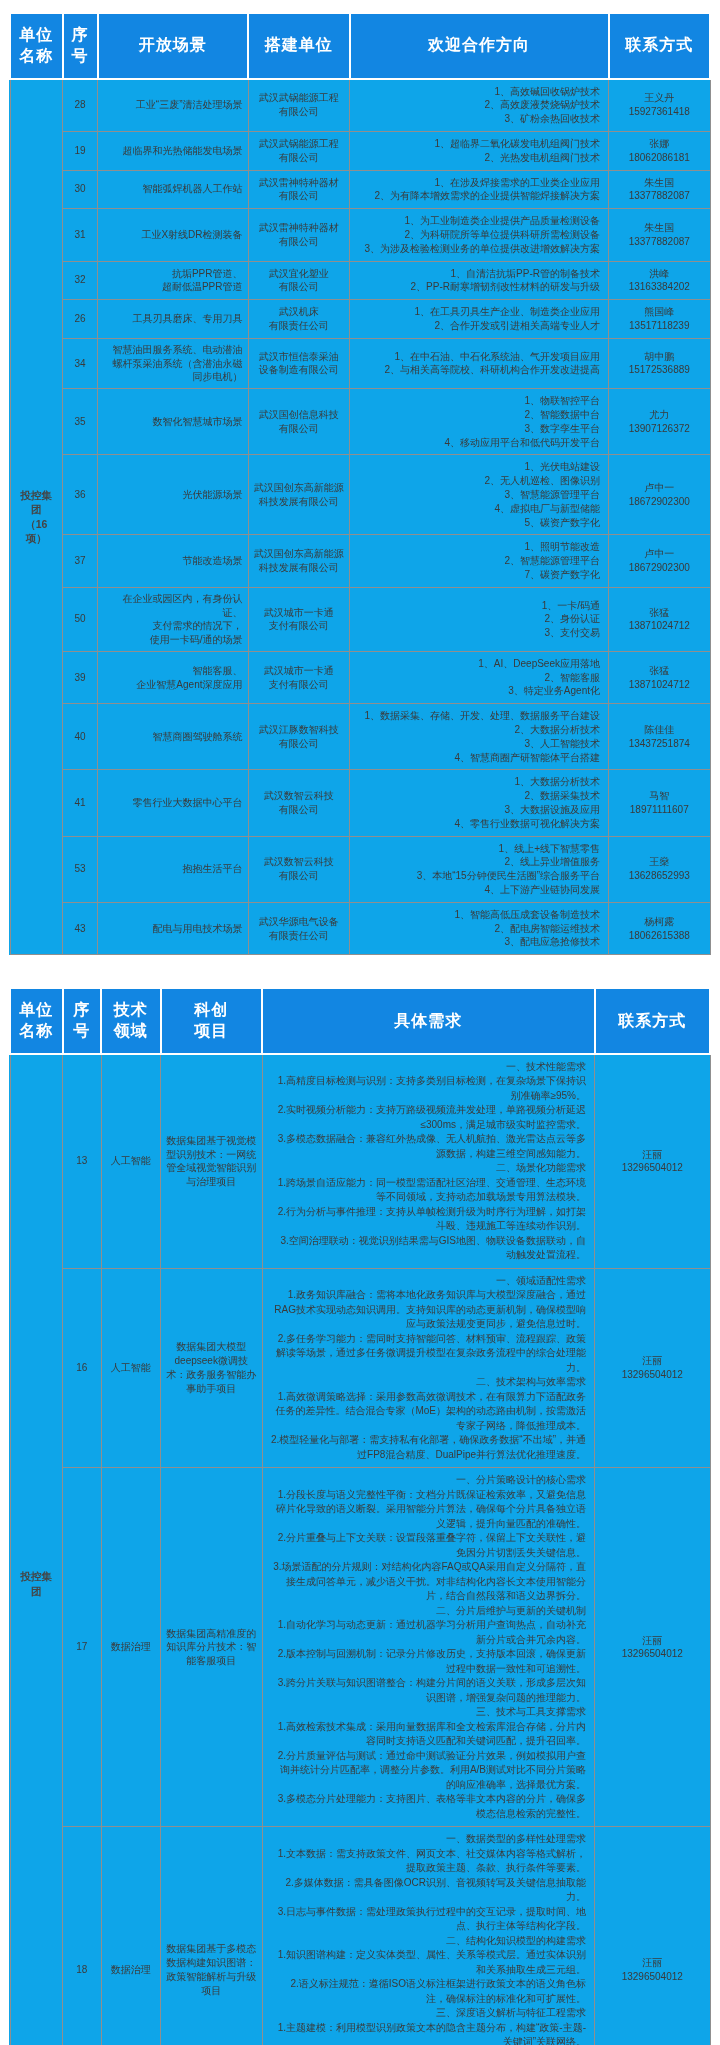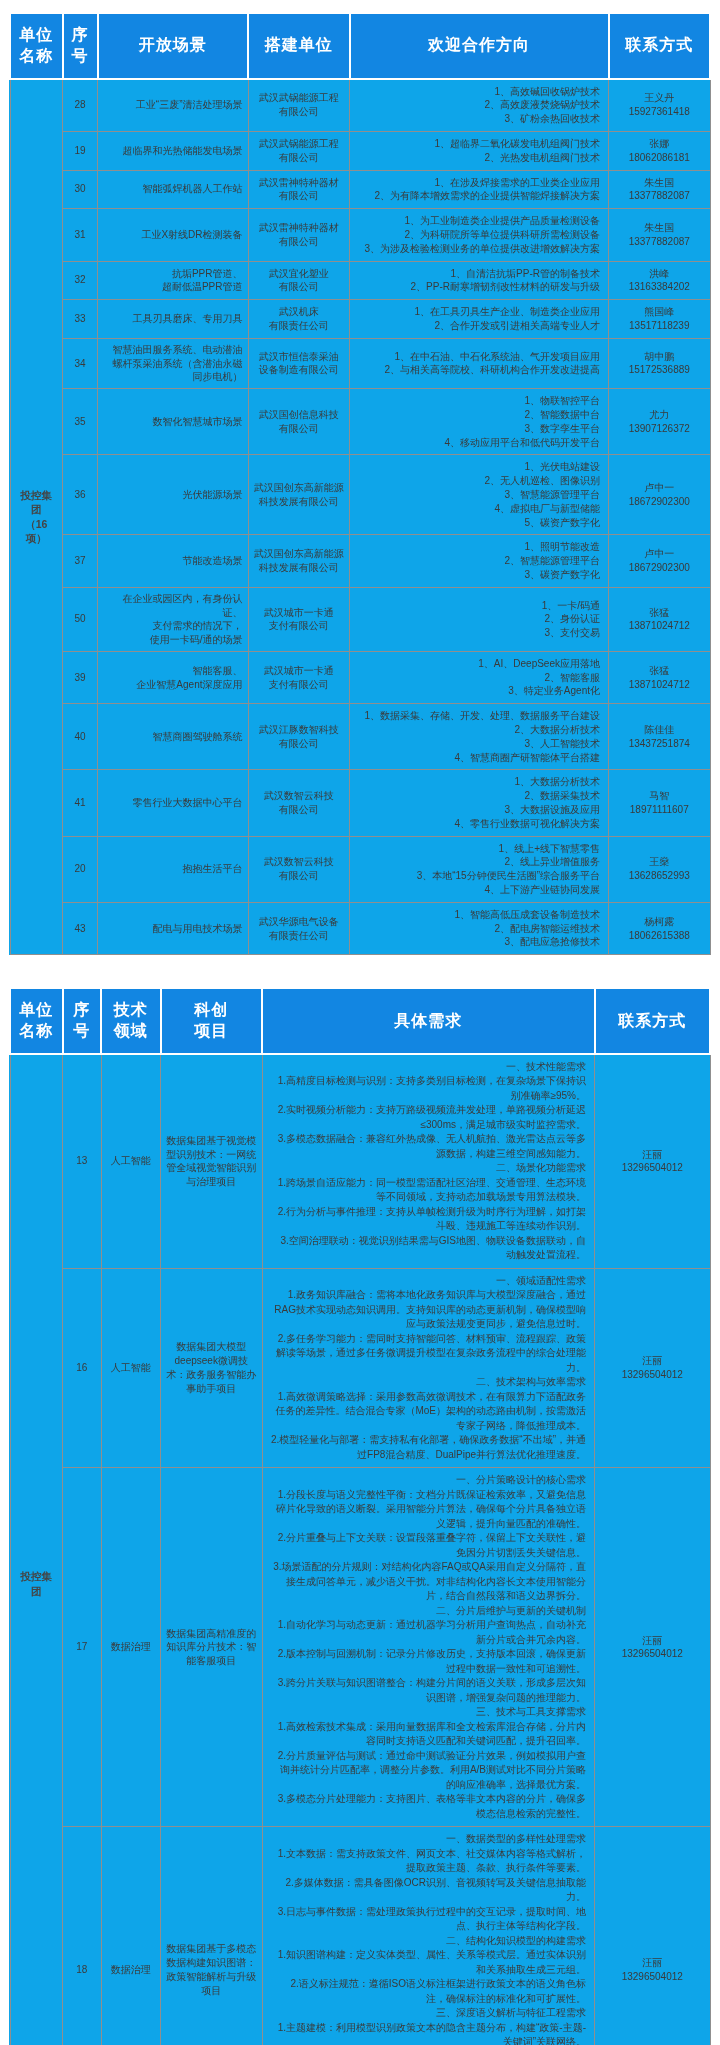--- a/index.html
+++ b/index.html
@@ -106,7 +106,7 @@
 13163384202</td>
         </tr>
         <tr>
-          <td class="c-num">33</td>
+          <td class="c-num">26</td>
           <td class="c-scene">工具刃具磨床、专用刀具</td>
           <td class="c-org">武汉机床
 有限责任公司</td>

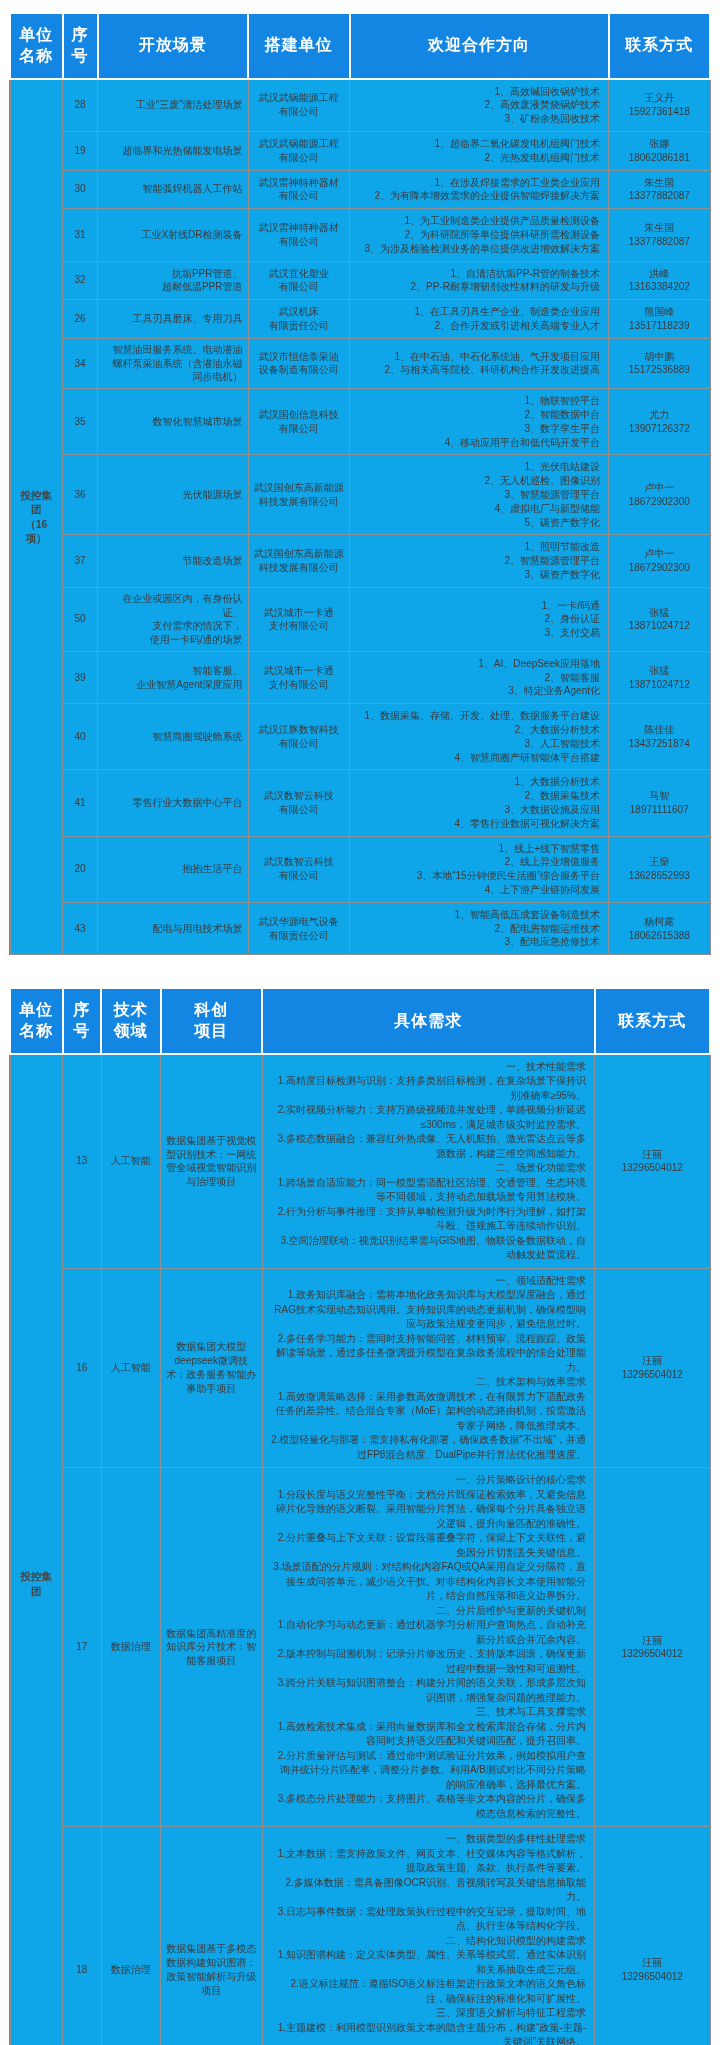--- a/index.html
+++ b/index.html
@@ -157,7 +157,7 @@
 科技发展有限公司</td>
           <td class="c-dir">1、照明节能改造
 2、智慧能源管理平台
-3、碳资产数字化</td>
+7、碳资产数字化</td>
           <td class="c-contact">卢中一
 18672902300</td>
         </tr>

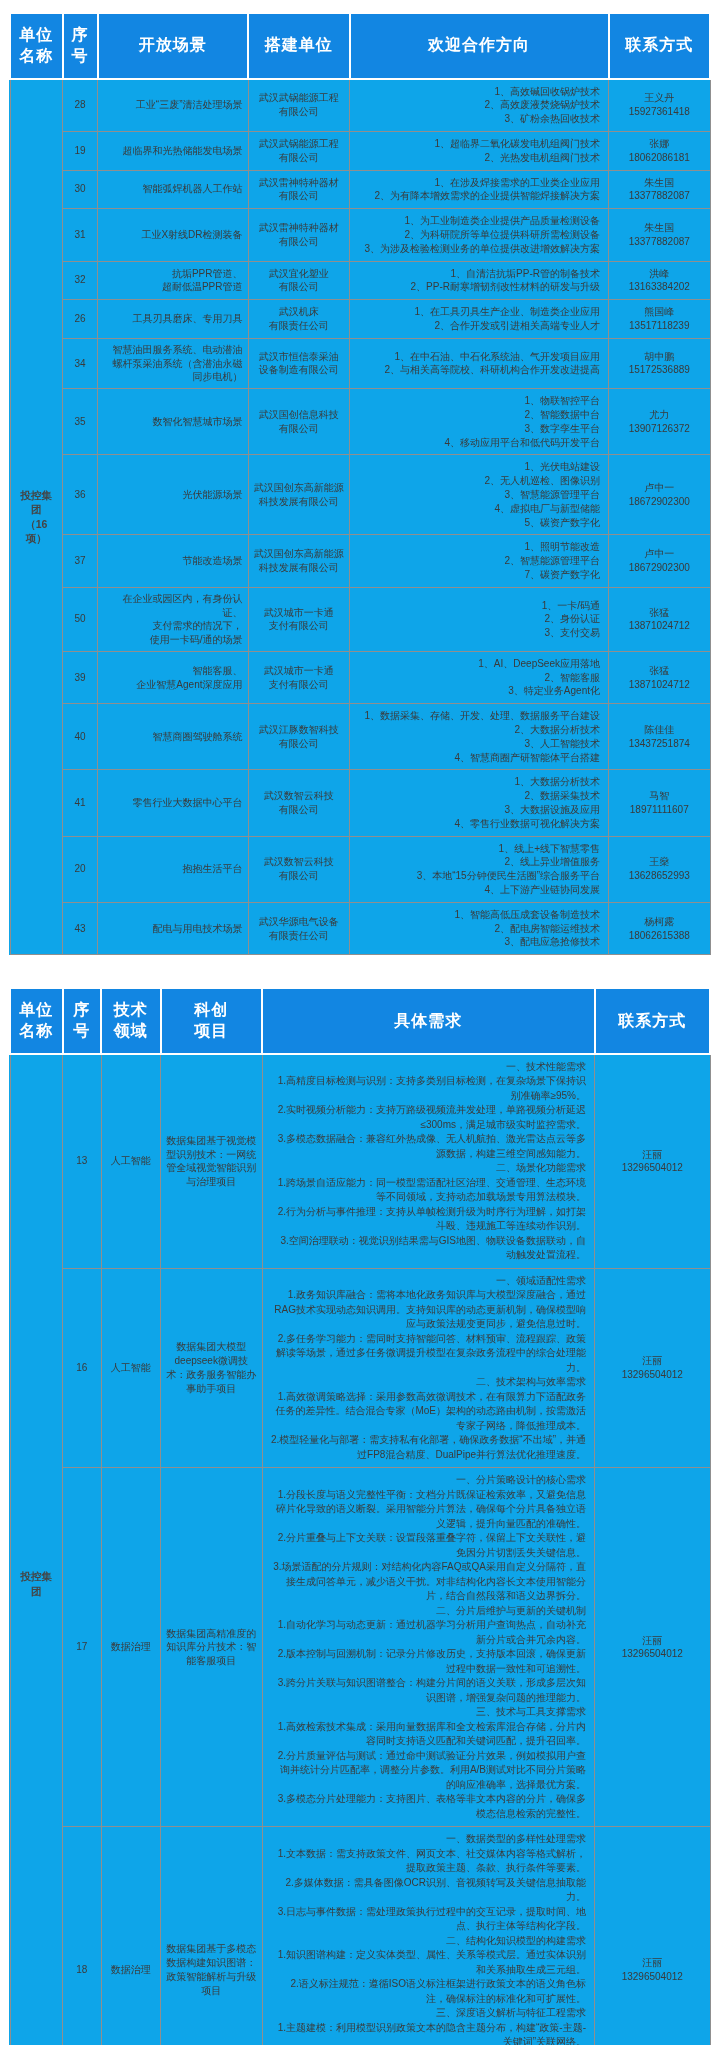--- a/index.html
+++ b/index.html
@@ -211,7 +211,7 @@
 18971111607</td>
         </tr>
         <tr>
-          <td class="c-num">20</td>
+          <td class="c-num">53</td>
           <td class="c-scene">抱抱生活平台</td>
           <td class="c-org">武汉数智云科技
 有限公司</td>

